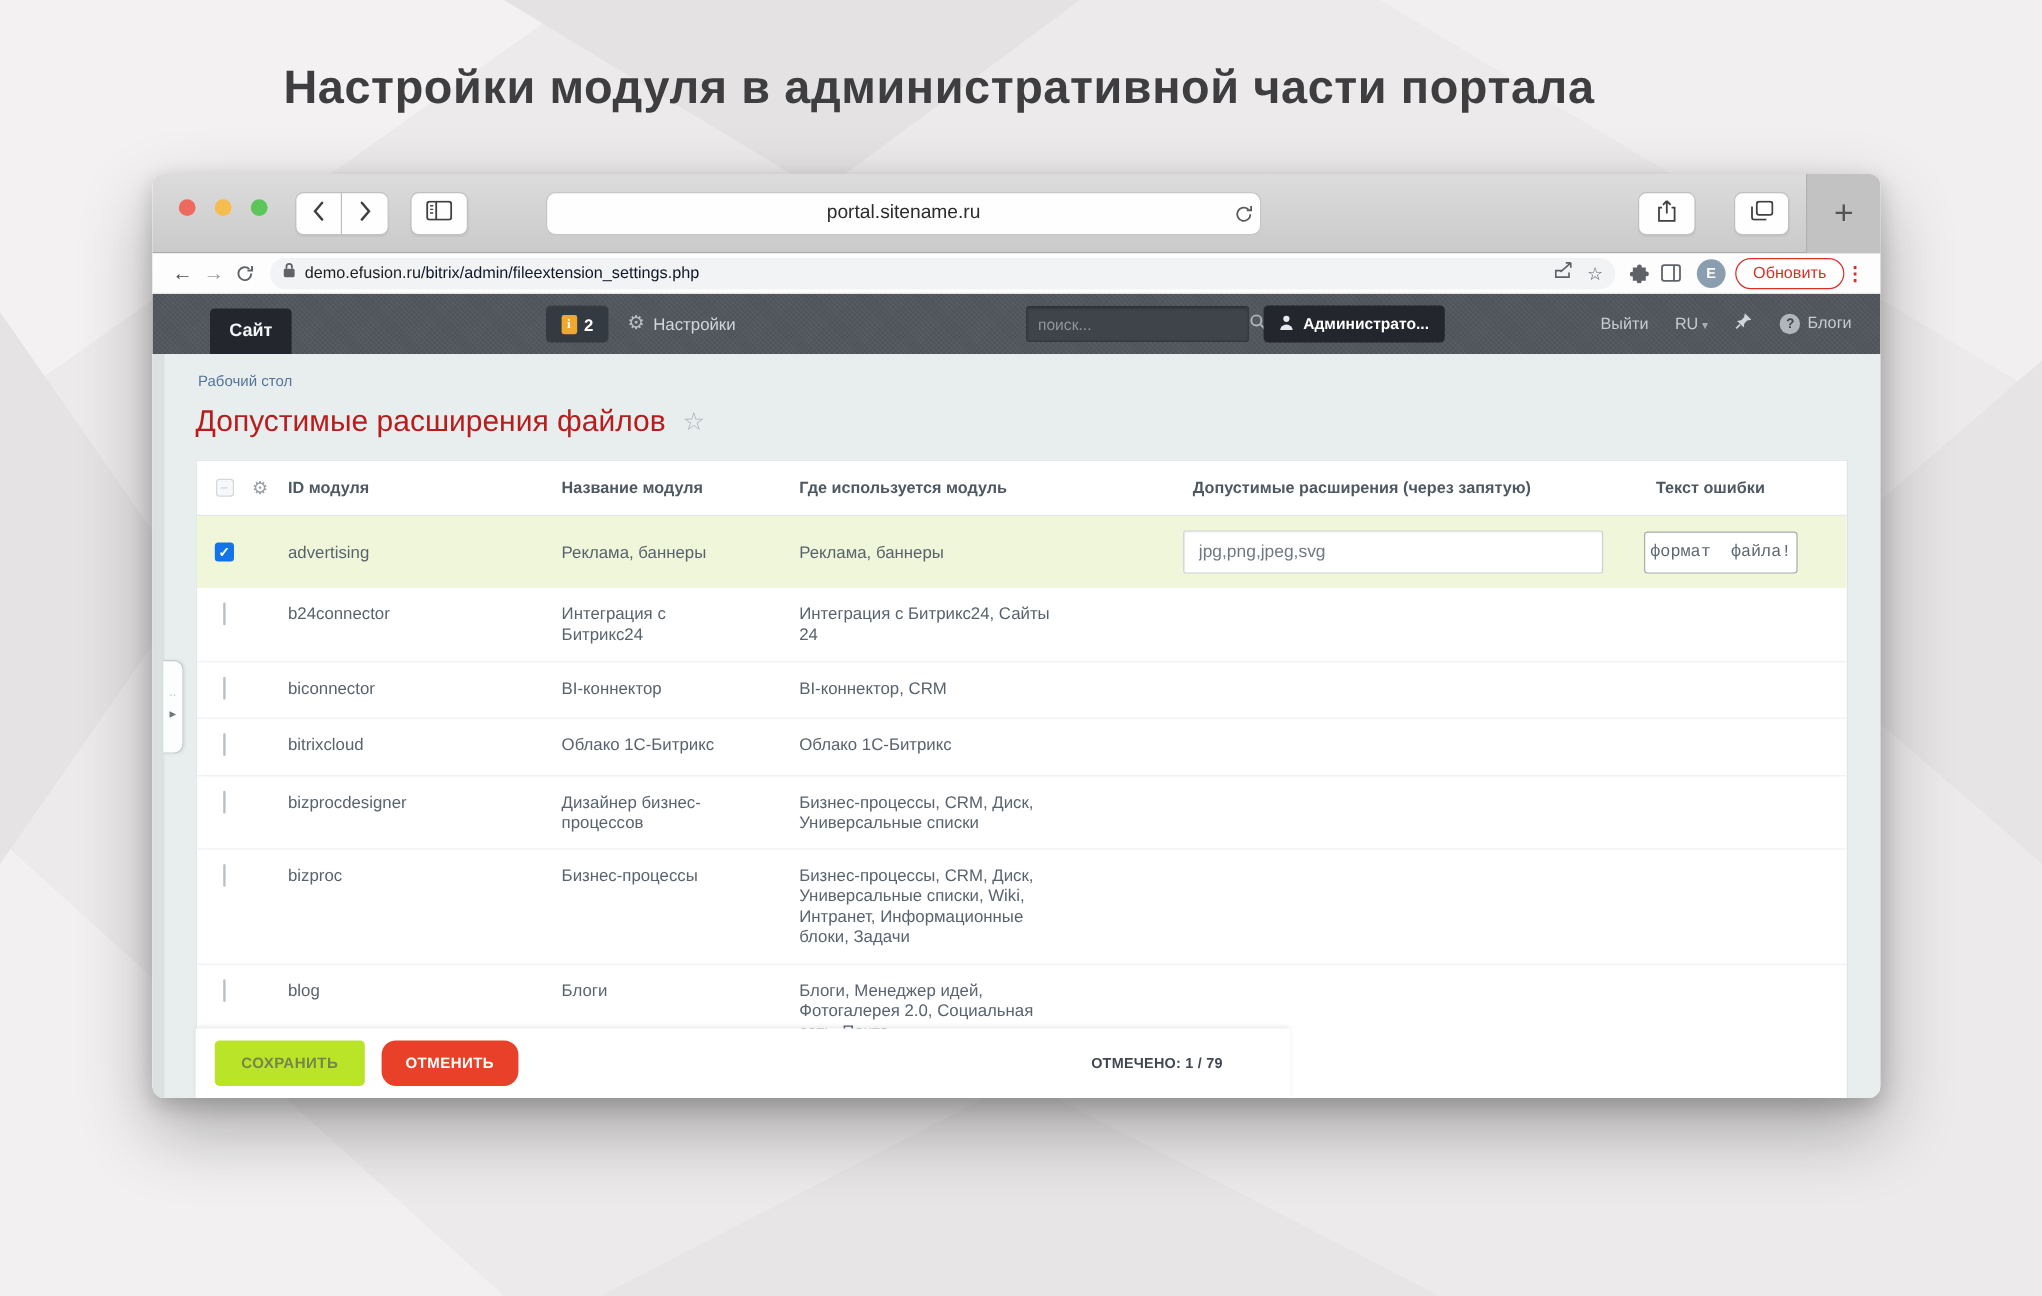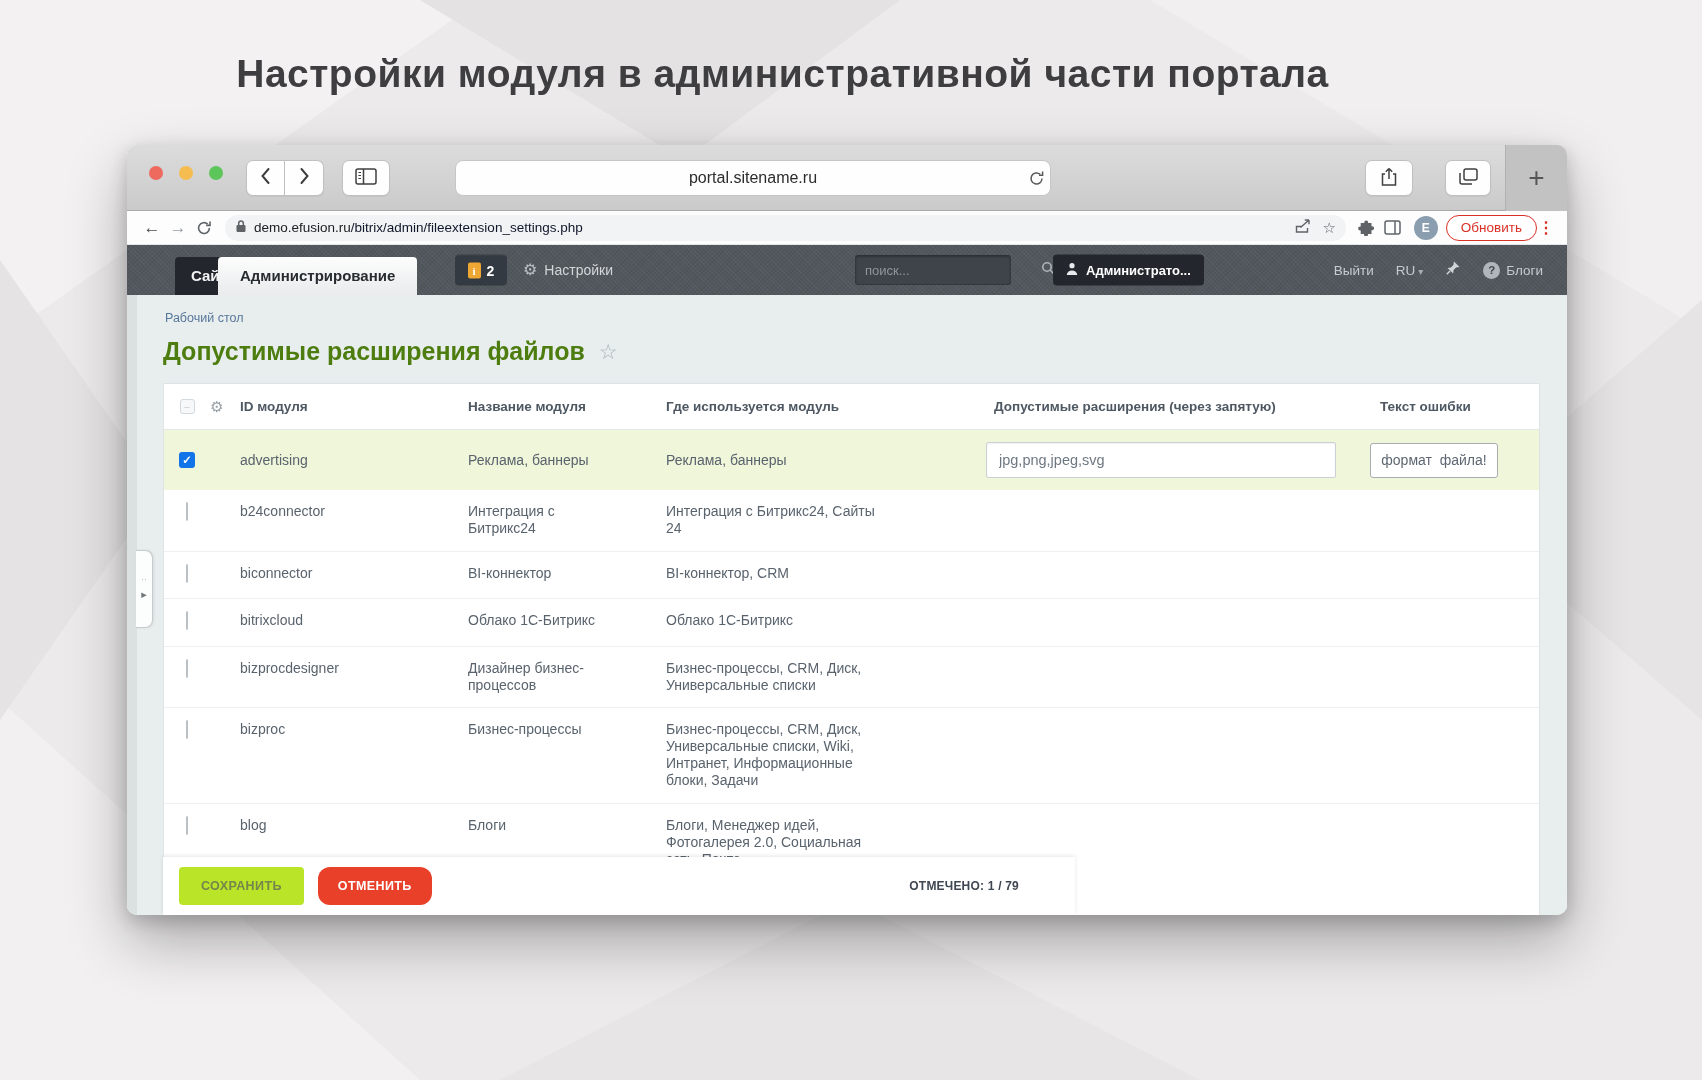--- a/index.html
+++ b/index.html
@@ -258,7 +258,6 @@
 
   <div class="bx-nav">
     <div class="bx-tab tab-site">Сайт</div>
-    <div class="bx-tab tab-admin">Администрирование</div>
     <div class="bx-mid notif">
       <span class="notif-ic">i</span>
       <span class="notif-count">2</span>

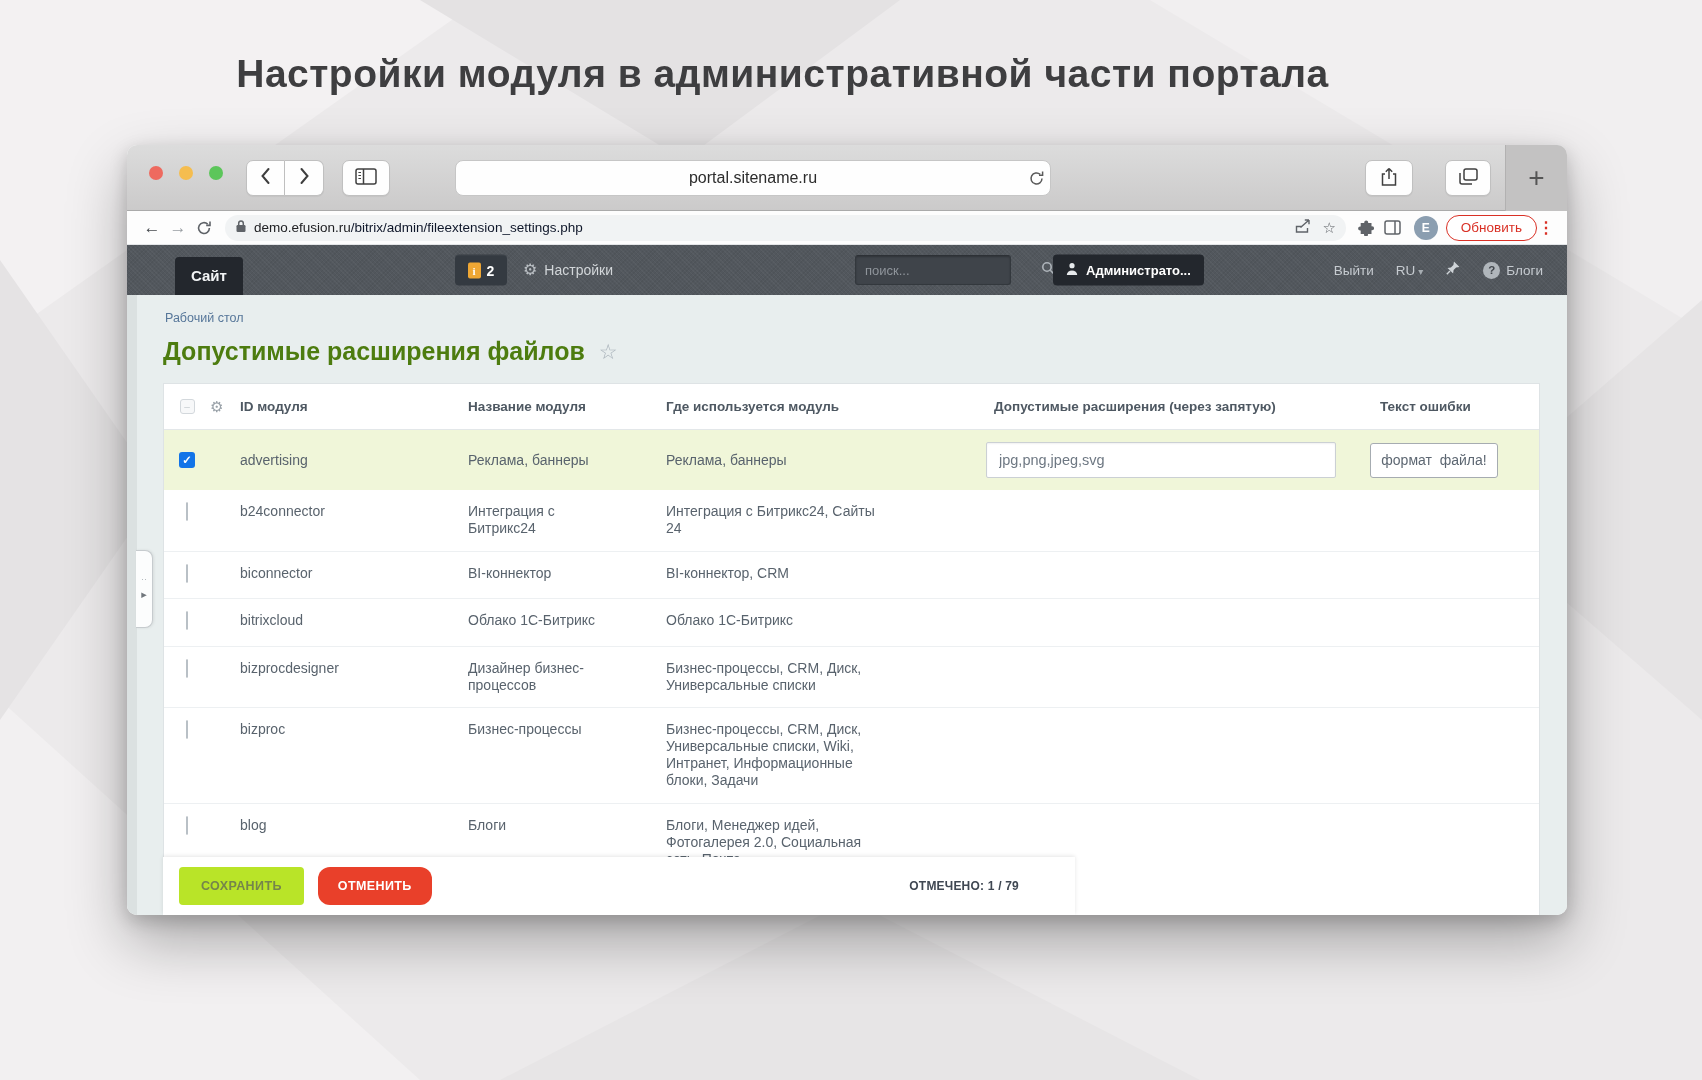--- a/index.html
+++ b/index.html
@@ -75,7 +75,7 @@
   .notif-count { color:#fff; font-size:14px; font-weight:bold; }
   .settings-item { left:396px; gap:7px; color:#d2d6d9; font-size:14px; }
   .gear-glyph { font-size:16px; color:#b9bec3; line-height:1; }
-  .bx-search { position:absolute; left:728px; top:50%; transform:translateY(-50%); width:156px; height:30px;
+  .bx-search { position:absolute; left:728px; top:50%; transform:translateY(-50%); width:186px; height:30px;
     background:#3f444a; border:1px solid #33383d; border-top-color:#2d3136; border-radius:3px;
     display:flex; align-items:center; padding:0 9px; box-shadow:inset 0 1px 2px rgba(0,0,0,.25); }
   .bx-search input { flex:1; background:transparent; border:none; outline:none;

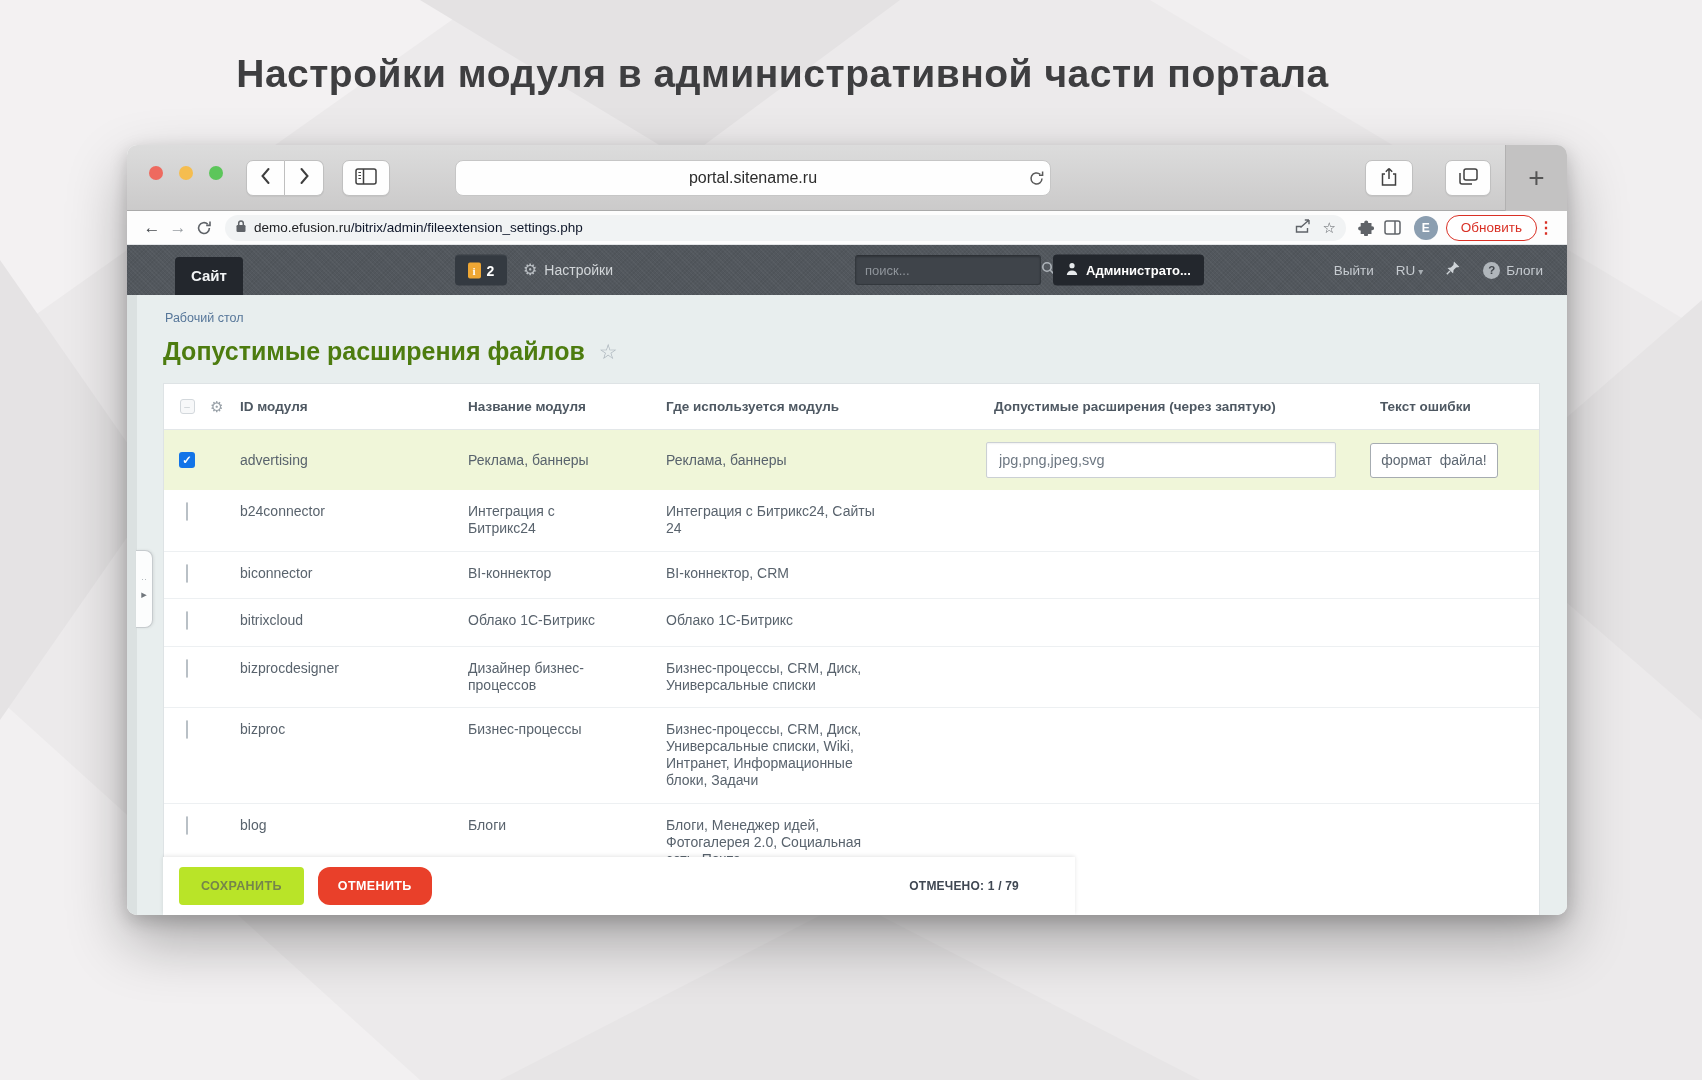--- a/index.html
+++ b/index.html
@@ -103,7 +103,7 @@
 
   .breadcrumb { position:absolute; left:38px; top:16px; font-size:12.5px; color:#567699; }
   .heading-row { position:absolute; left:36px; top:42px; display:flex; align-items:center; gap:14px; }
-  .heading { font-size:25px; font-weight:bold; color:#4d7c0f; }
+  .heading { font-size:25px; font-weight:normal; color:#b91c1c; }
   .fav-star { font-size:21px; color:#a9b2ba; }
 
   .table { position:absolute; left:36px; top:88px; width:1377px; bottom:0; background:#fff;

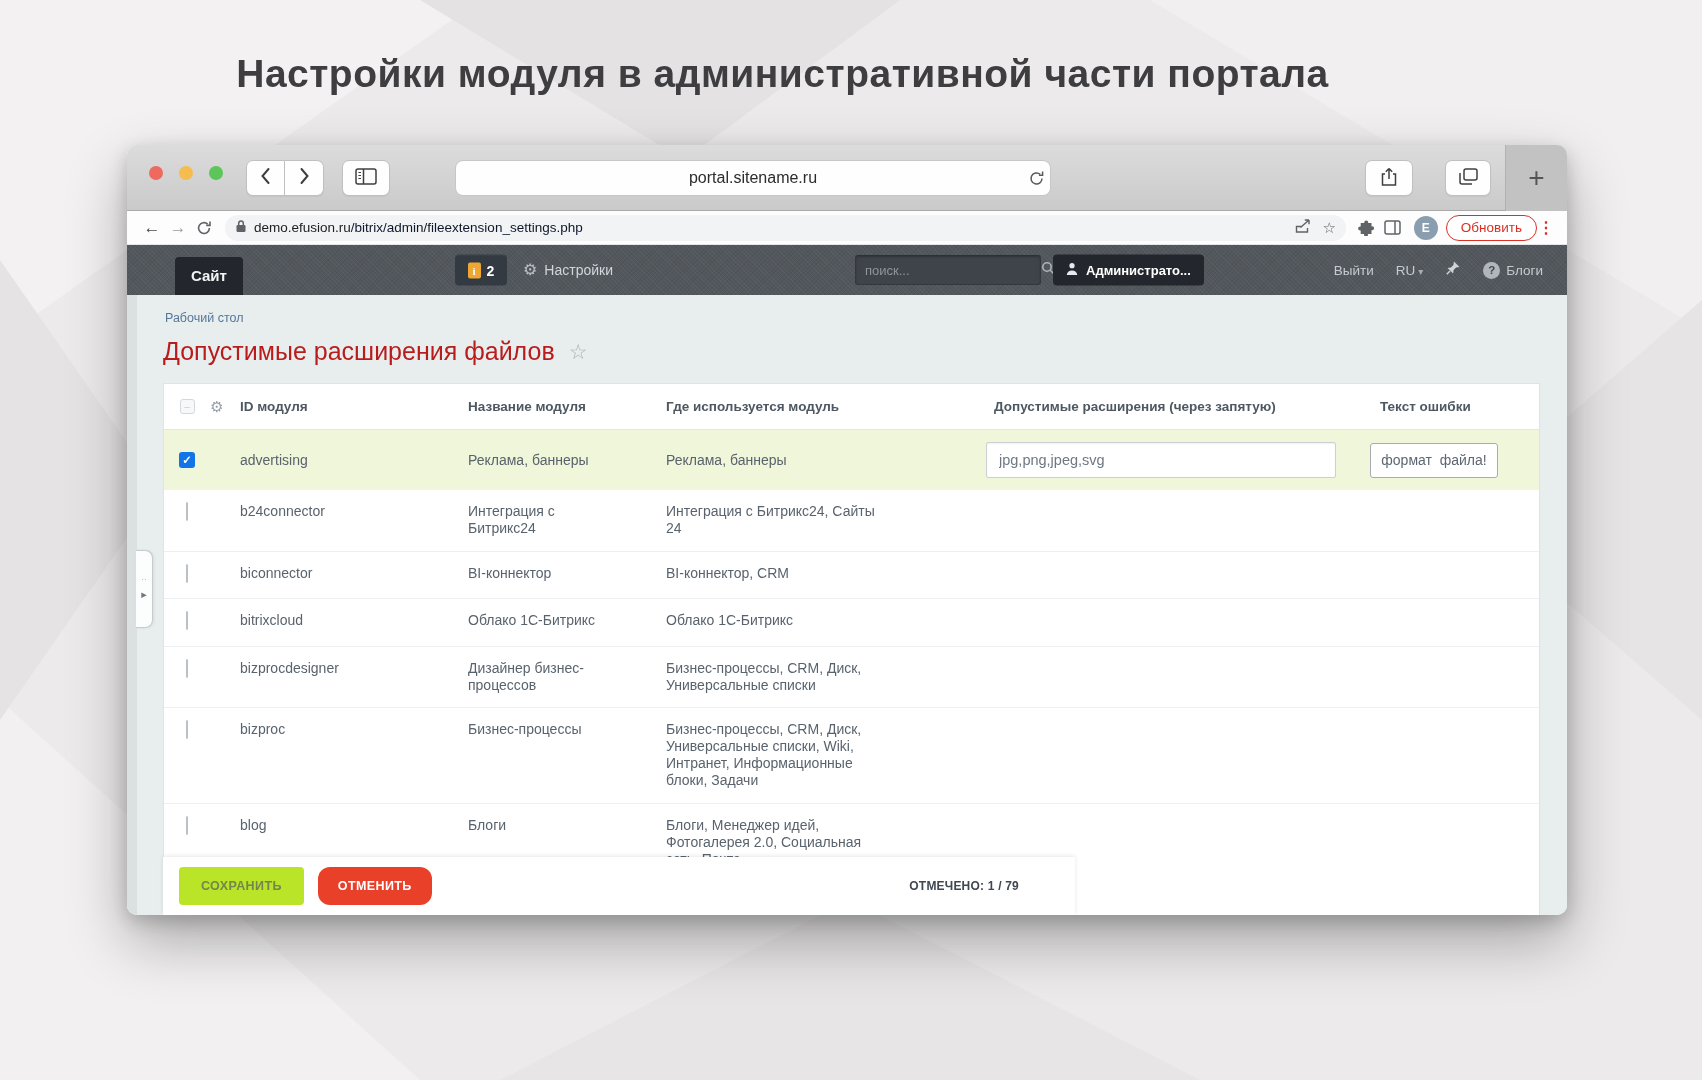--- a/index.html
+++ b/index.html
@@ -129,7 +129,7 @@
     font-family:"Liberation Sans", sans-serif; outline:none; }
   .err-input { width:128px; height:35px; margin-left:28px; border:1px solid #a6acb1; border-radius:3px;
     background:#fff; font-size:14px; color:#5d6772; text-align:center;
-    font-family:Liberation Sans, sans-serif; outline:none; }
+    font-family:Liberation Mono, monospace; outline:none; }
 
   .action-bar { position:absolute; left:36px; bottom:0; width:912px; height:58px; background:#fff;
     box-shadow:0 -1px 4px rgba(0,0,0,.10); display:flex; align-items:center; padding:0 16px; }

